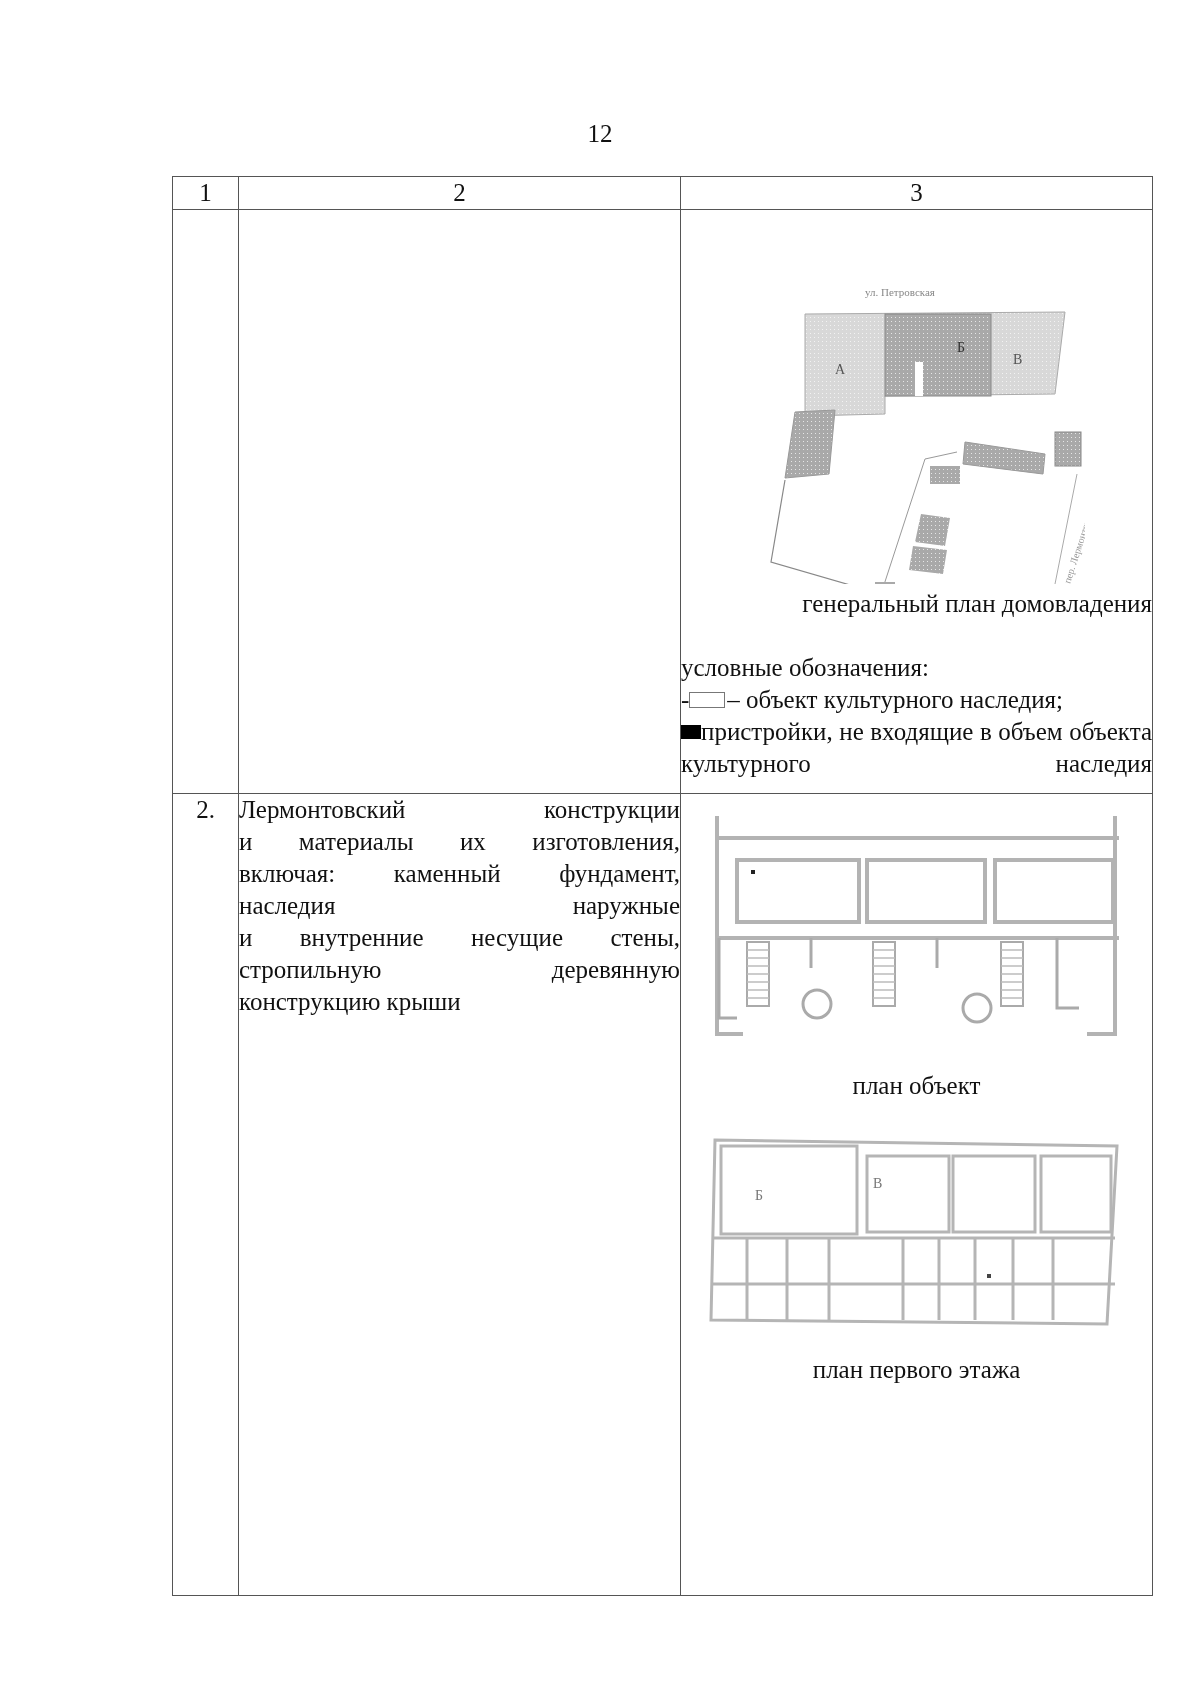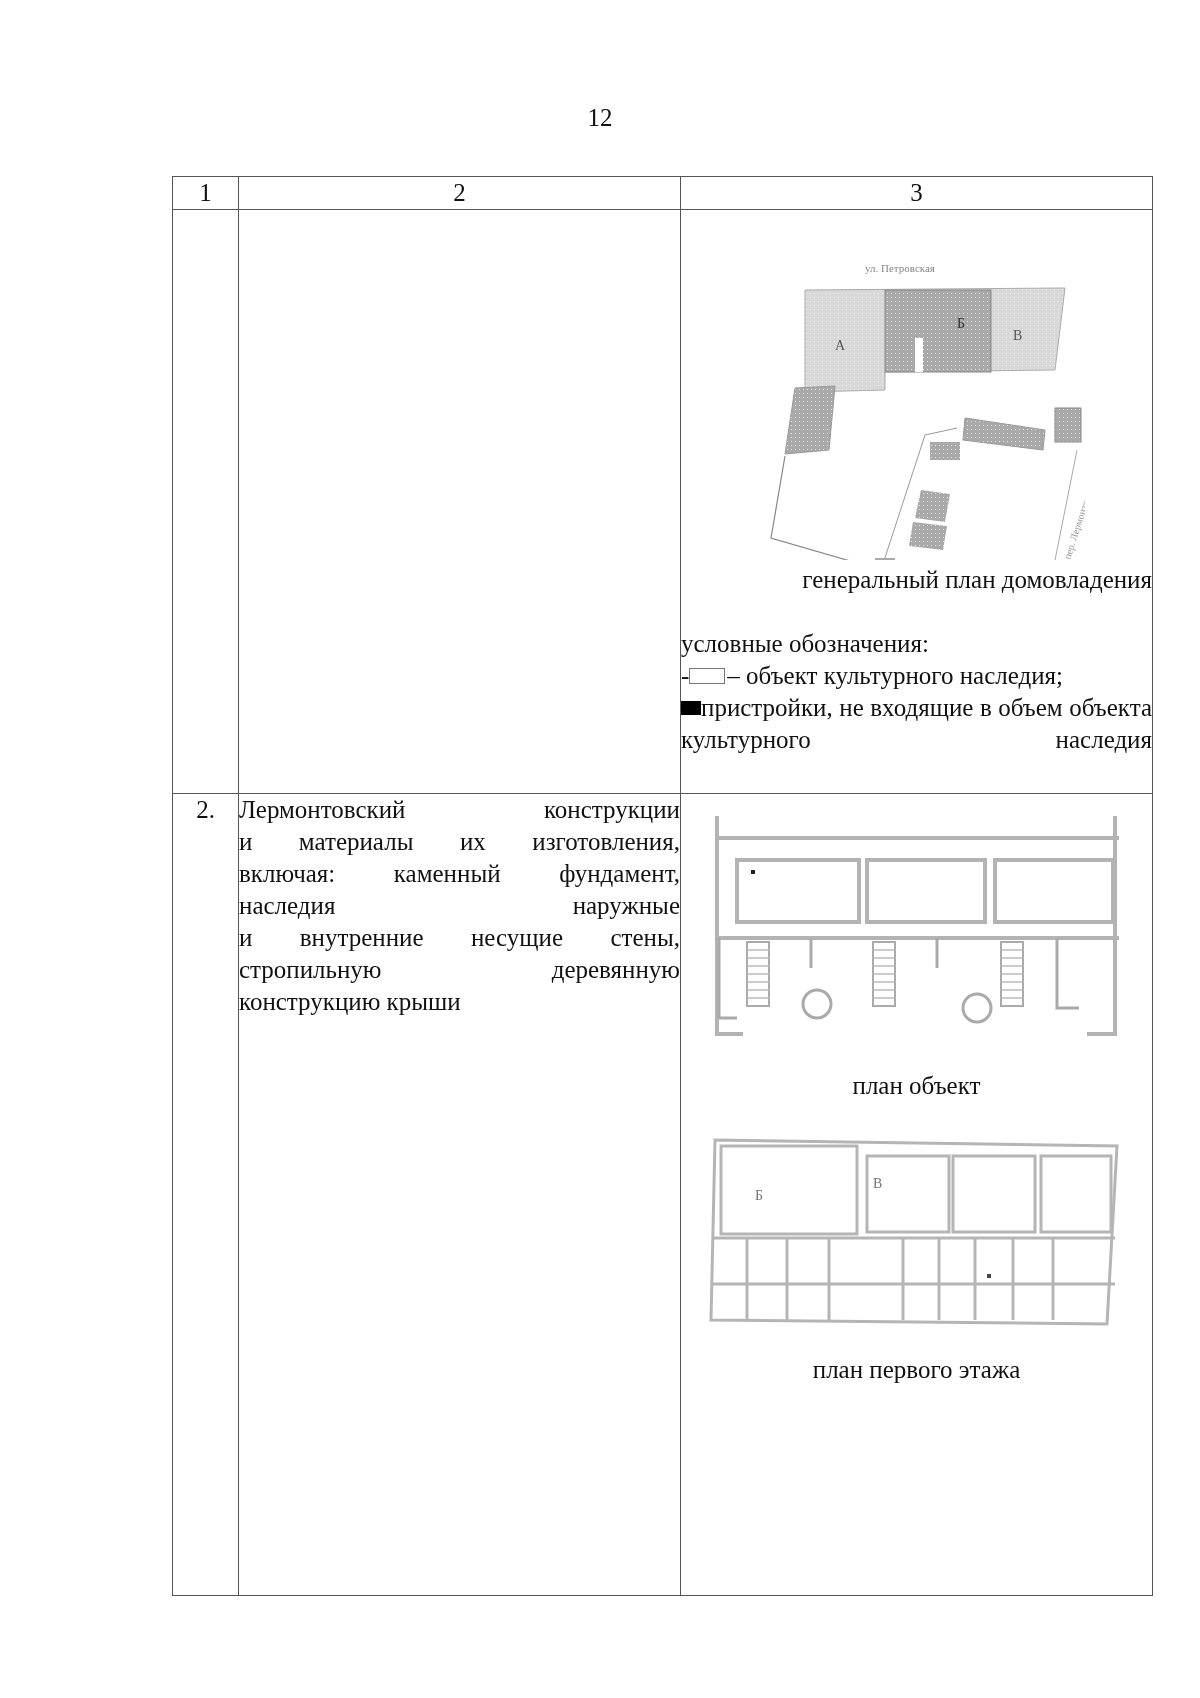--- a/index.html
+++ b/index.html
@@ -4,7 +4,7 @@
 <style>
   html, body { margin: 0; padding: 0; background: #ffffff; }
   body { width: 1200px; height: 1698px; position: relative; font-family: "Liberation Serif", "DejaVu Serif", serif; color: #111; }
-  .page-number { position: absolute; left: 0; width: 1200px; top: 104px; text-align: center; font-size: 25px; }
+  .page-number { position: absolute; left: 0; width: 1200px; top: 120px; text-align: center; font-size: 25px; }
   table.main { position: absolute; left: 172px; top: 176px; width: 980px; border-collapse: collapse; table-layout: fixed; }
   table.main td { border: 1.5px solid #555; vertical-align: top; padding: 0; font-size: 25px; line-height: 32px; }
   .c1 { width: 66px; } .c2 { width: 442px; } .c3 { width: 472px; }

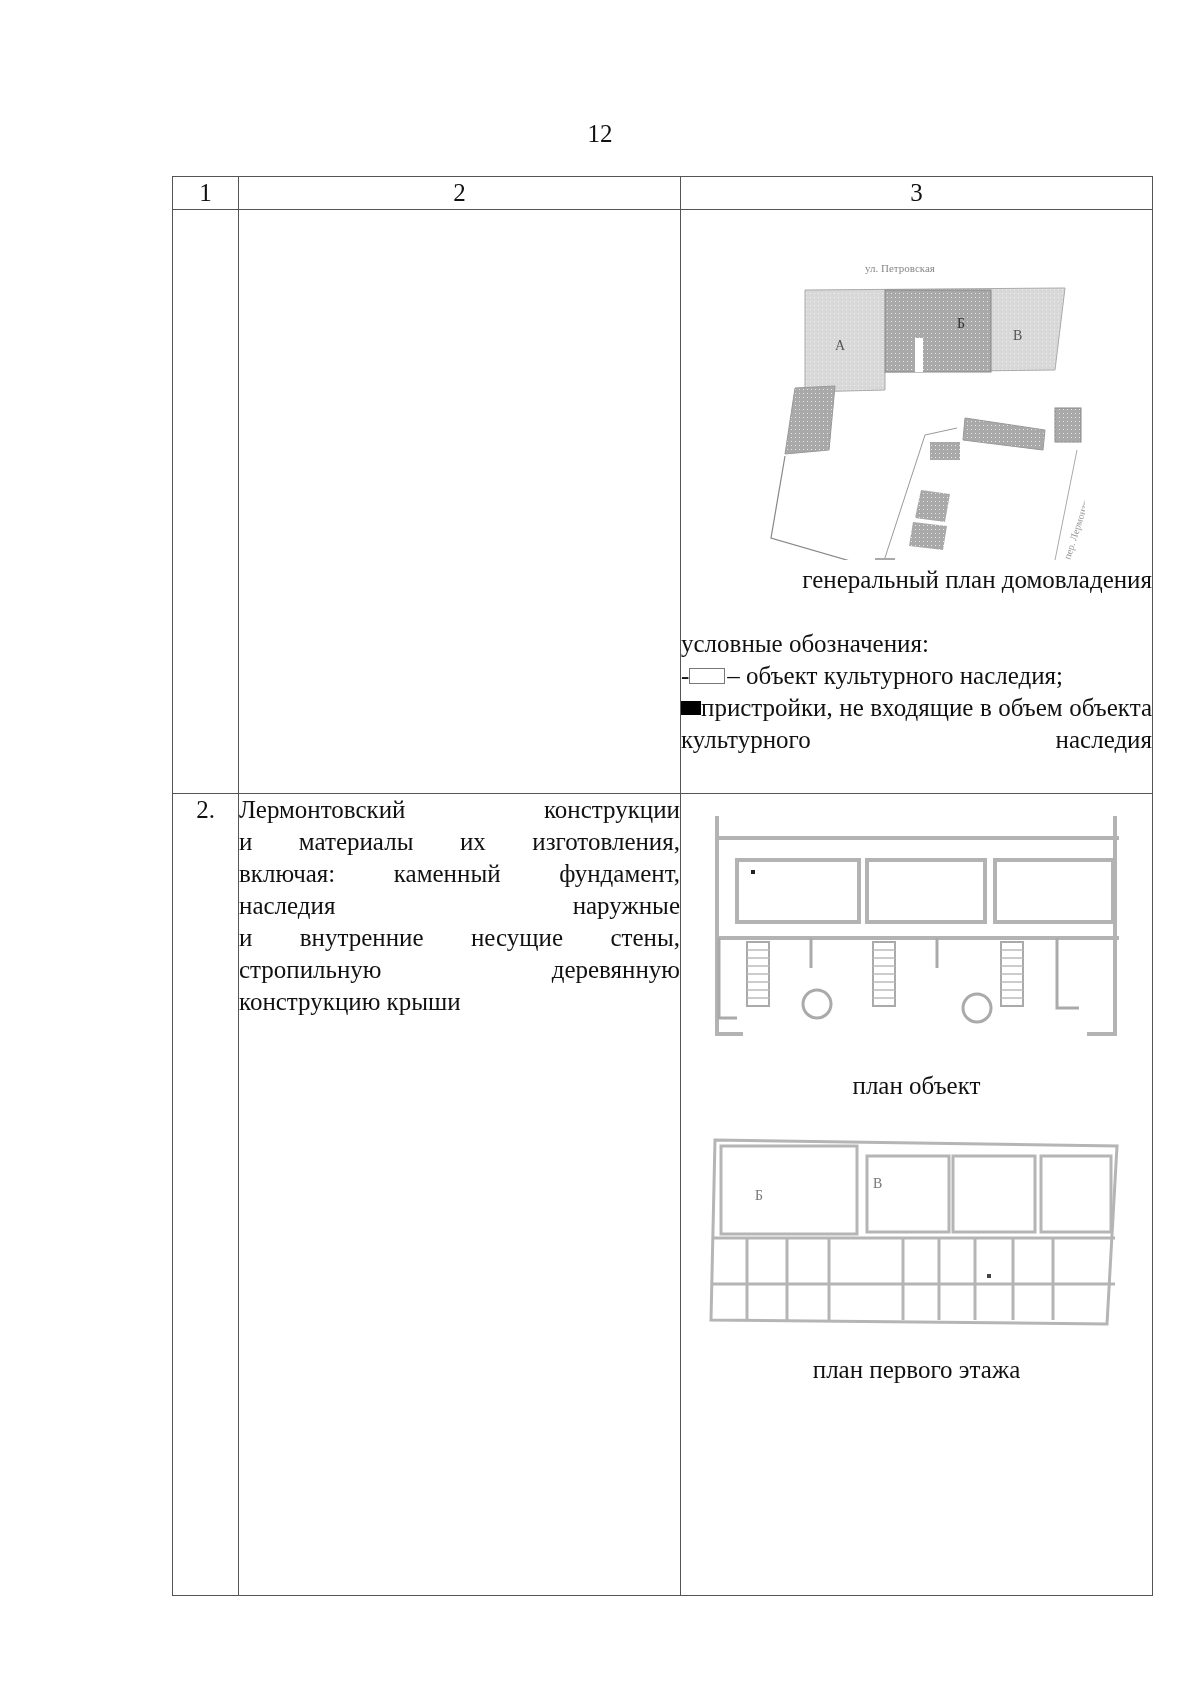--- a/index.html
+++ b/index.html
@@ -46,7 +46,7 @@
     <td class="num"></td>
     <td class="desc"></td>
     <td class="cell3">
-      <div class="figure" style="width:360px;height:300px;margin-top:50px;margin-left:44px;">
+      <div class="figure" style="width:360px;height:300px;margin-top:74px;margin-left:44px;">
         <svg width="360" height="300" viewBox="0 0 360 300">
           <defs>
             <pattern id="dots1" width="4" height="4" patternUnits="userSpaceOnUse">

